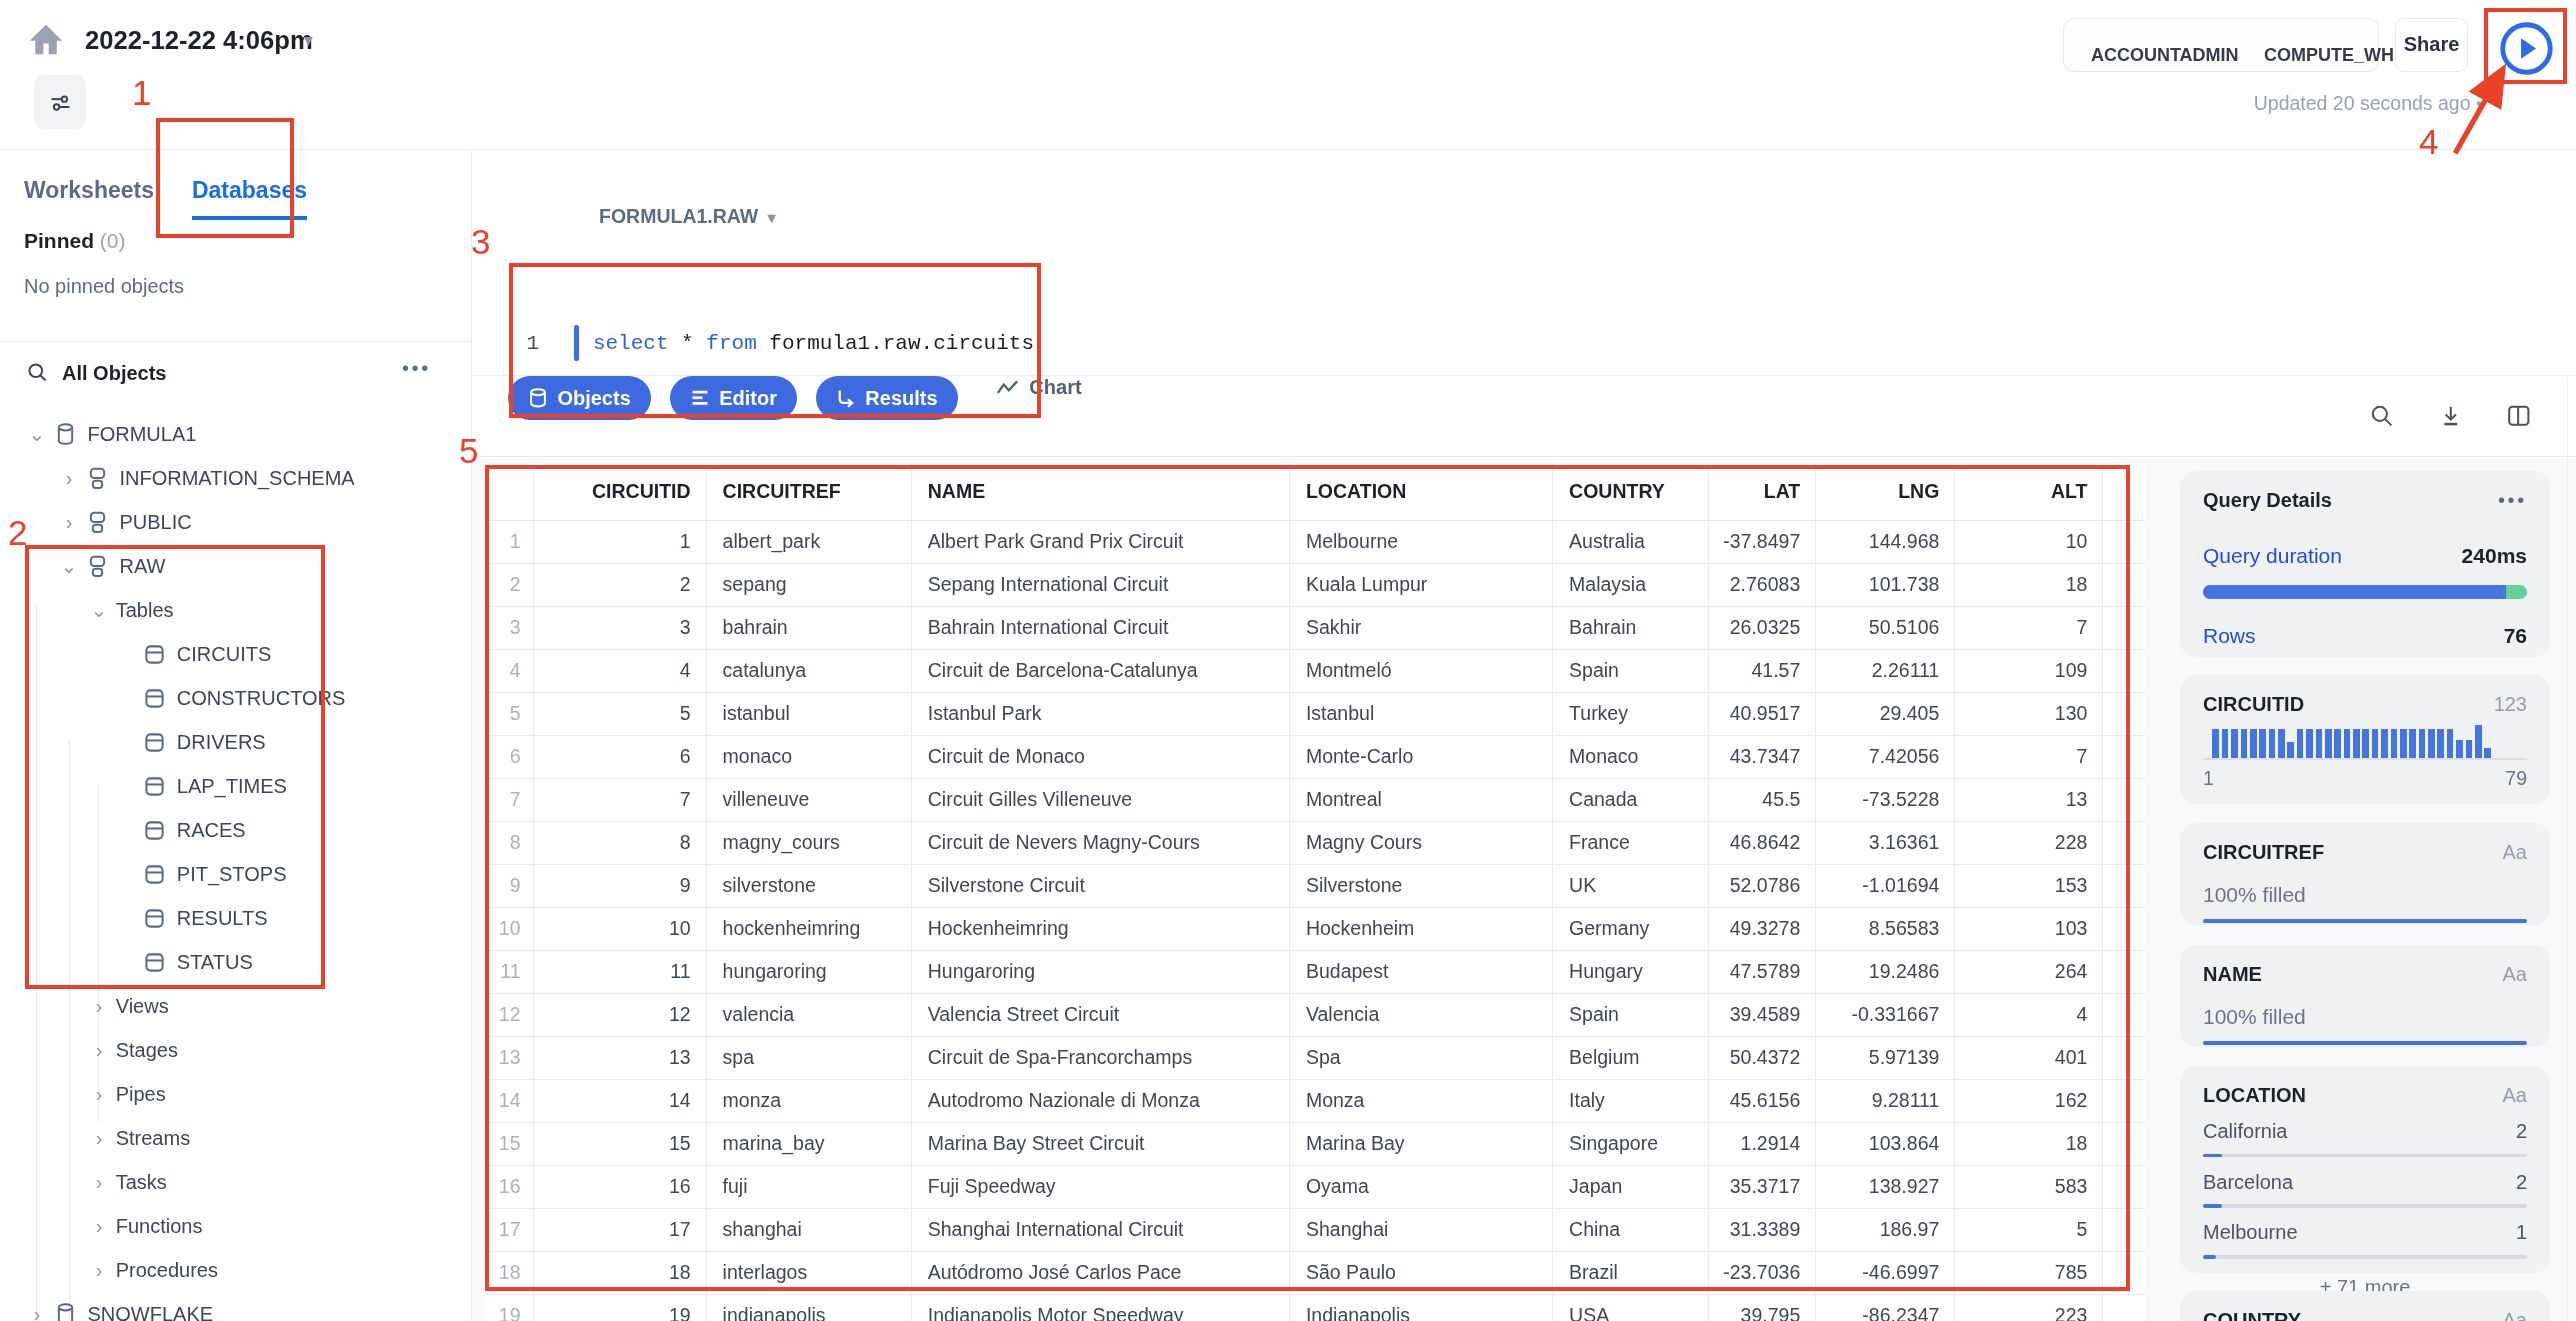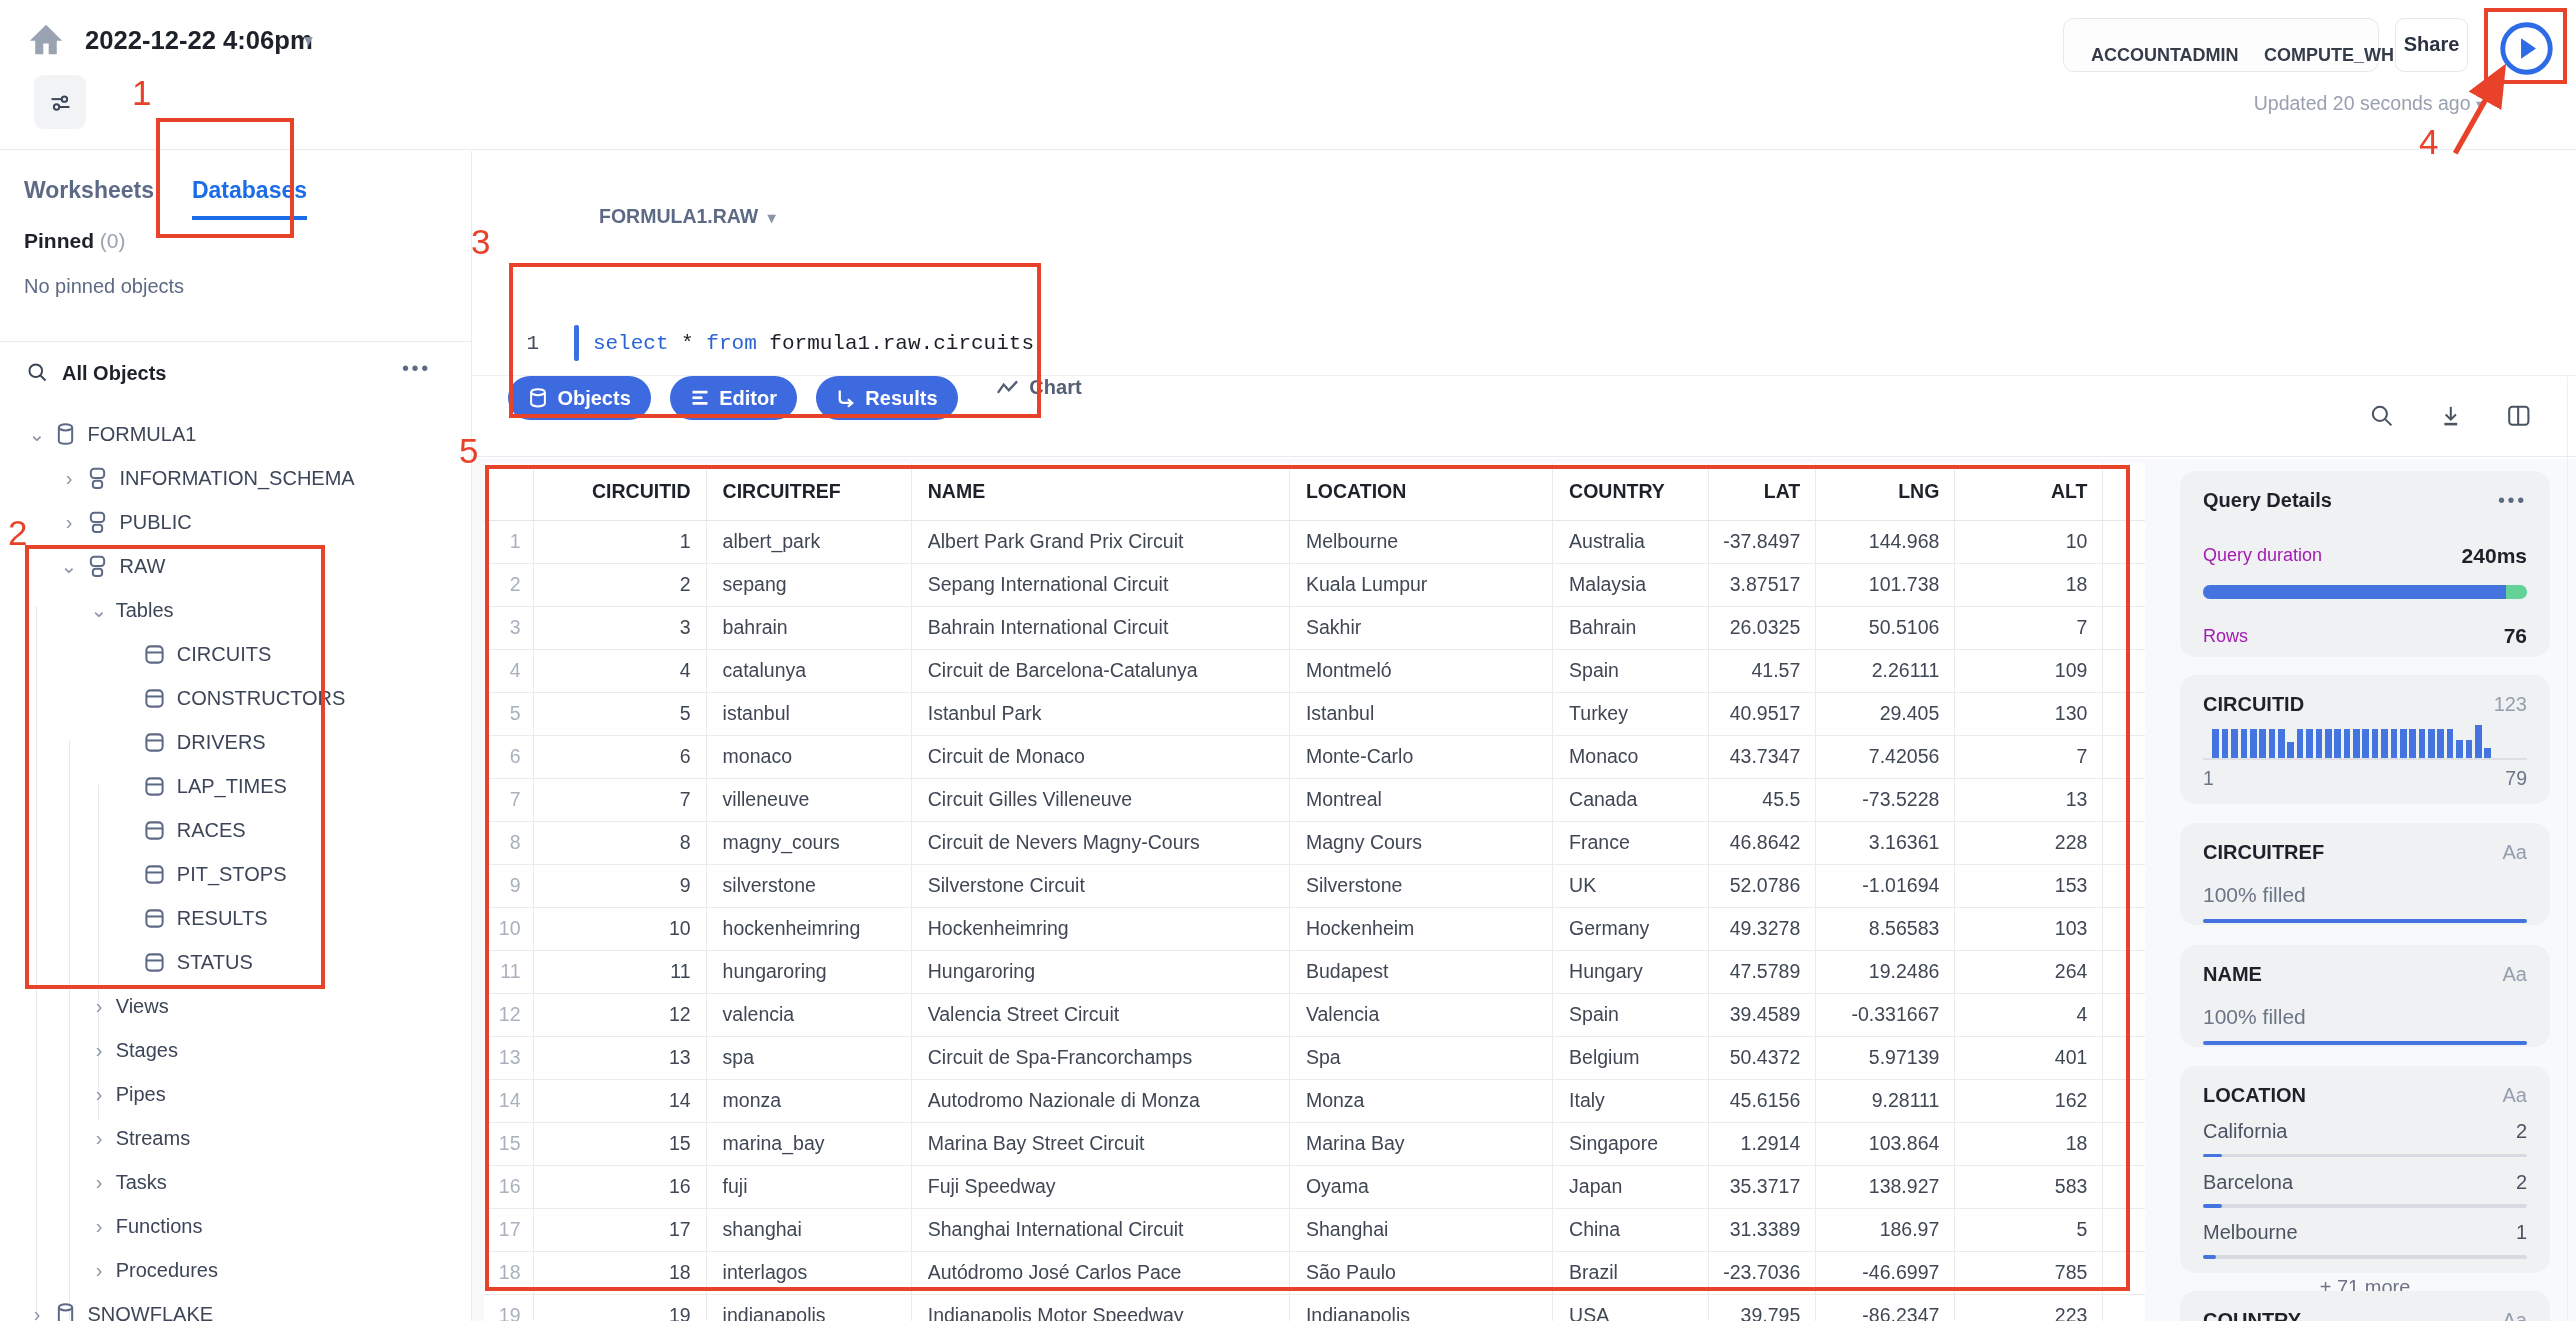--- a/index.html
+++ b/index.html
@@ -81,7 +81,7 @@
   .card-title { font-size:20px; font-weight:700; color:#1d2129; }
   .card-type { font-size:20px; color:#959eae; }
   .qd-row { display:flex; justify-content:space-between; align-items:center; }
-  .qd-label { font-size:18px; color:#a21caf; }
+  .qd-label { font-size:21px; color:#1d4ed8; }
   .qd-val { font-size:21px; font-weight:700; color:#1d2129; }
   .progress { height:13.5px; border-radius:6.7px; overflow:hidden; display:flex; }
   .progress .p-blue { background:#4374e0; }

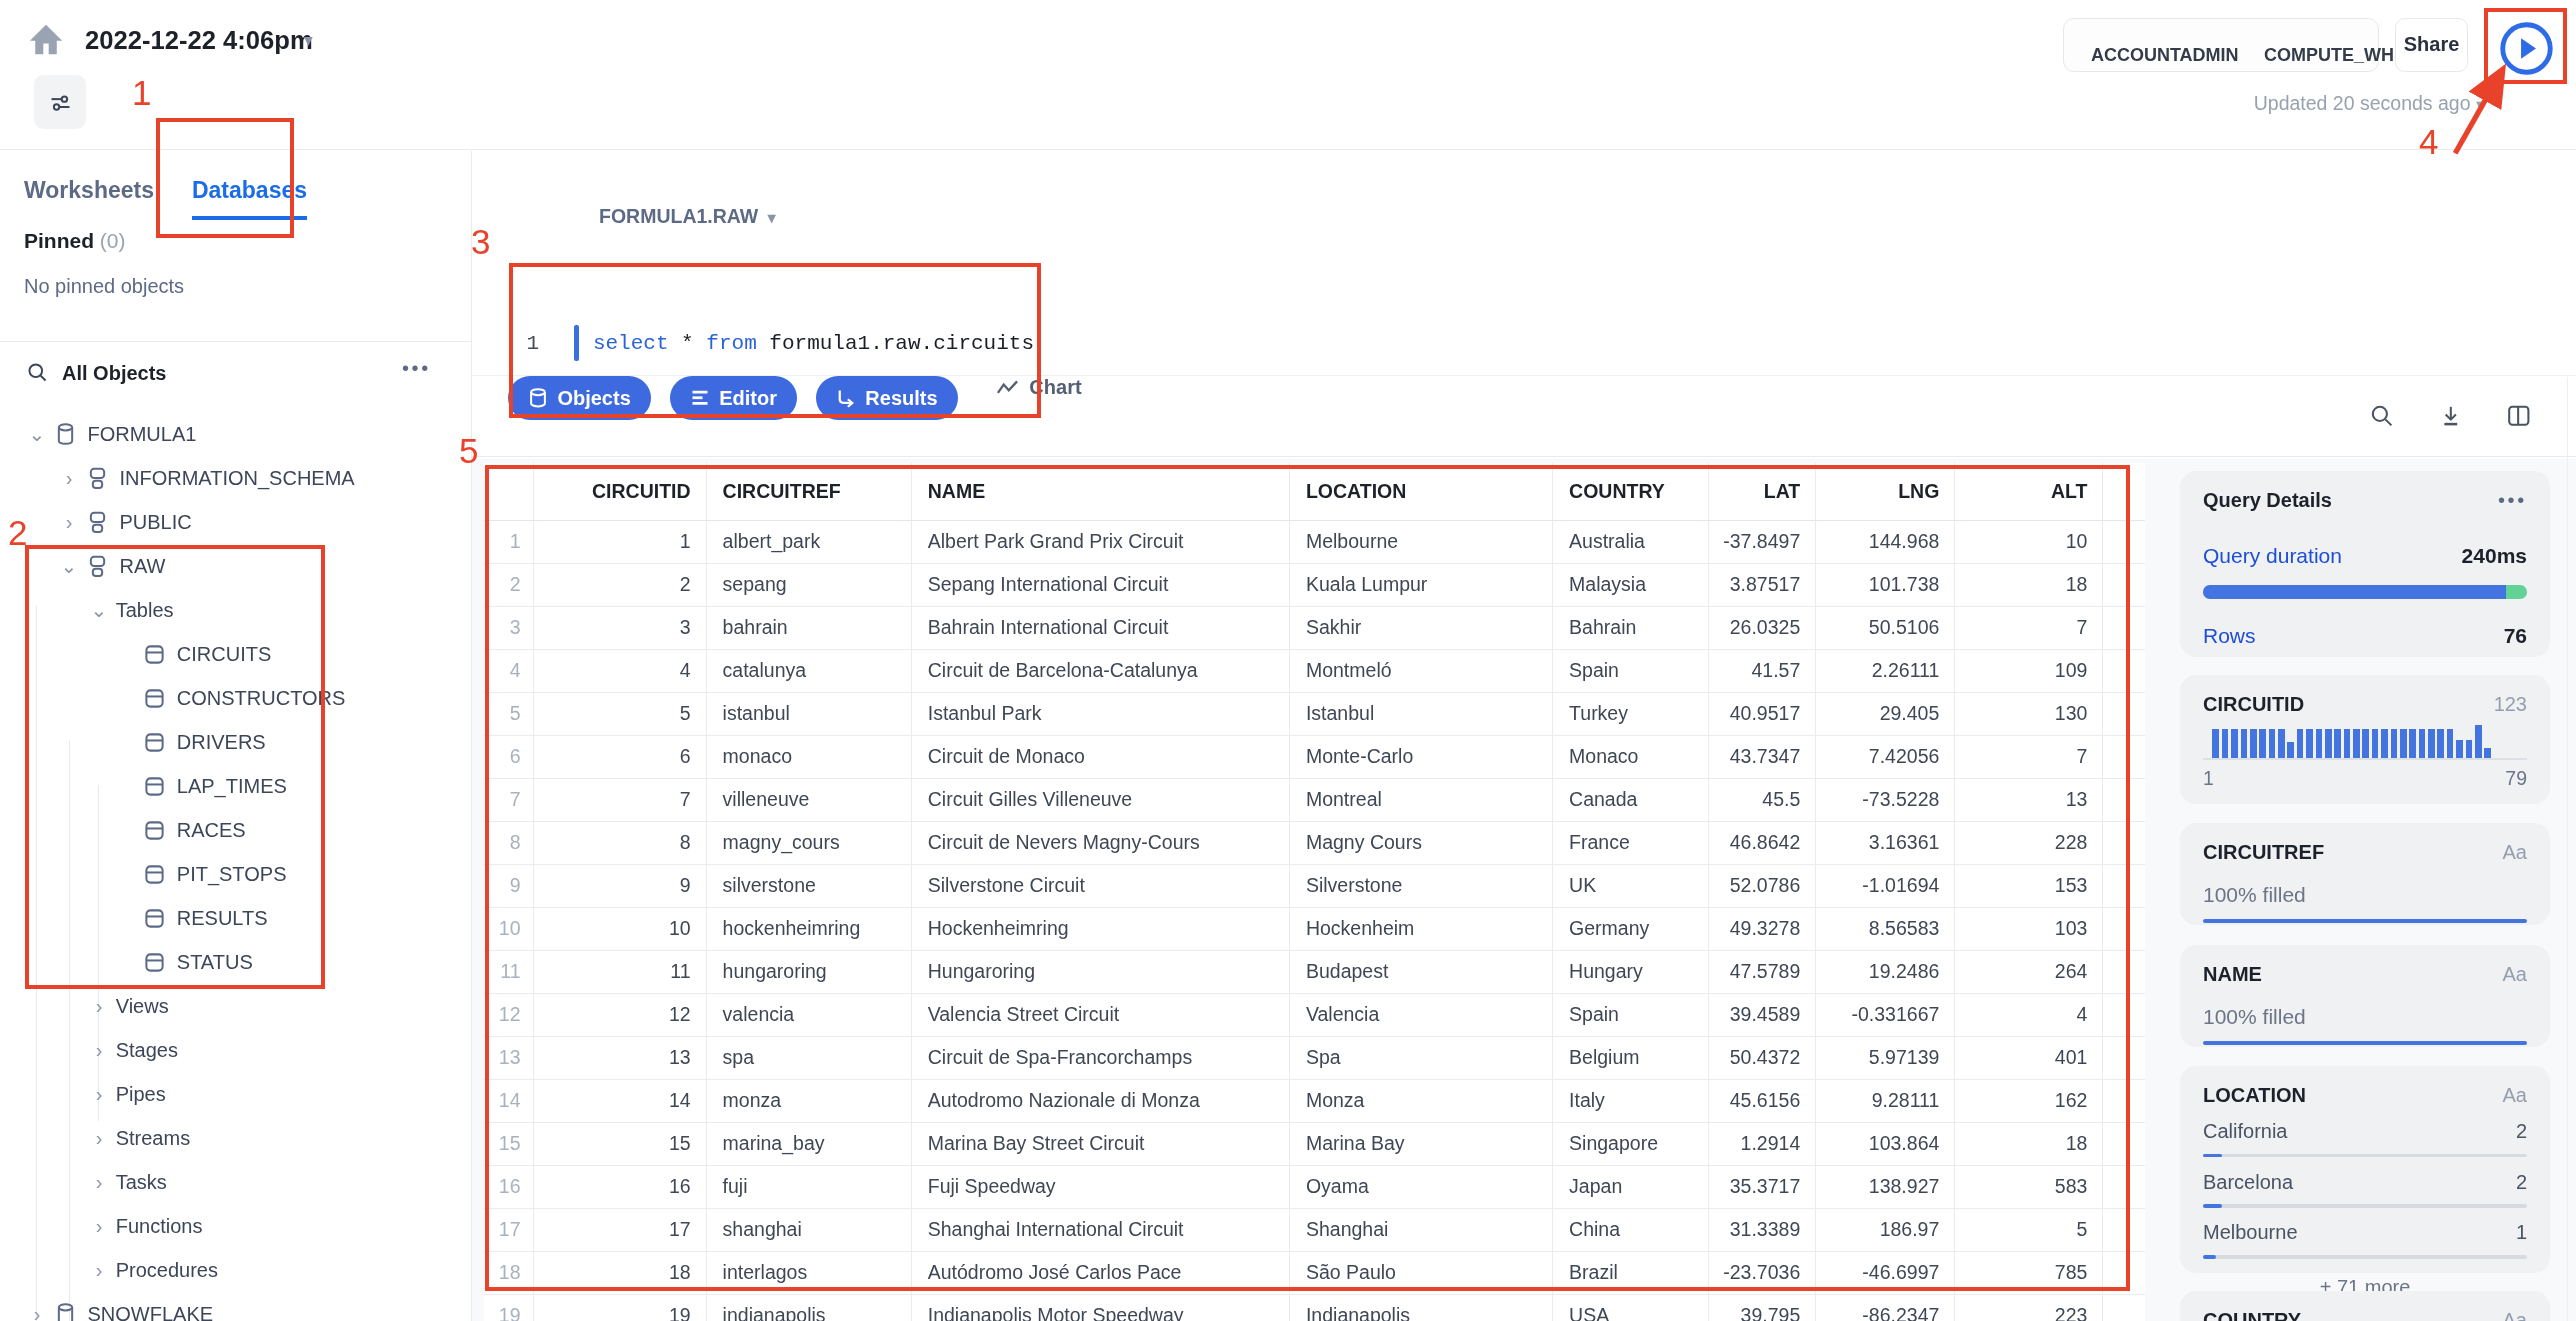--- a/index.html
+++ b/index.html
@@ -426,7 +426,7 @@
               <td class="al">Sepang International Circuit</td>
               <td class="al">Kuala Lumpur</td>
               <td class="al">Malaysia</td>
-              <td class="ar">3.87517</td>
+              <td class="ar">2.76083</td>
               <td class="ar">101.738</td>
               <td class="ar">18</td>
               <td class="al"></td>

